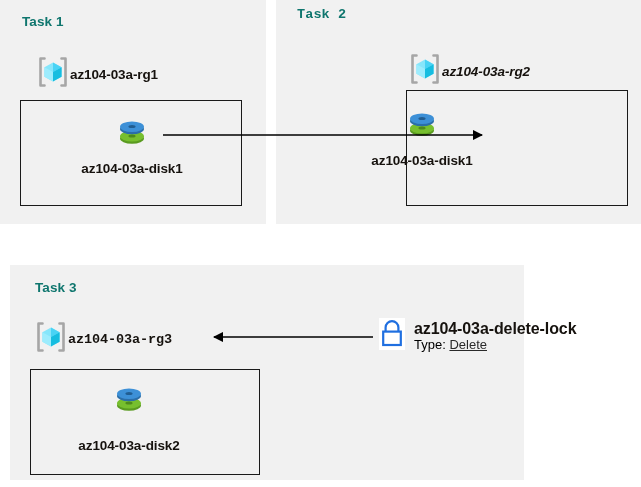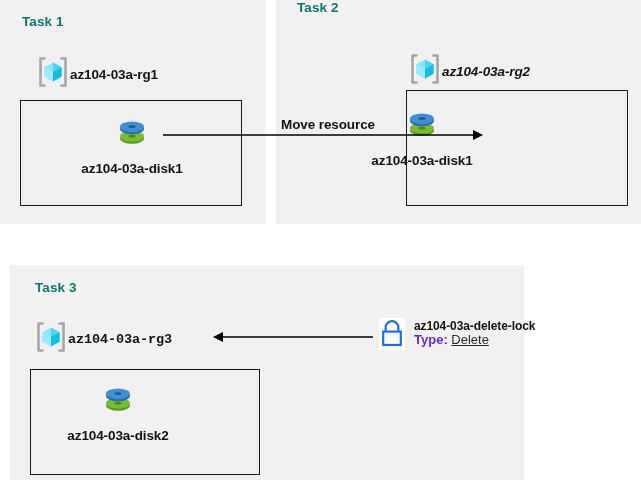--- a/index.html
+++ b/index.html
@@ -41,7 +41,7 @@
     white-space: nowrap;
   }
   #title-task1 { left: 22px;  top: 14px; }
-  #title-task2 { left: 21px;  top: 0; }
+  #title-task2 { left: 21px;  top: 7px; font-family: Liberation Mono, monospace; }
   #title-task3 { left: 25px;  top: 15px; }
 
   

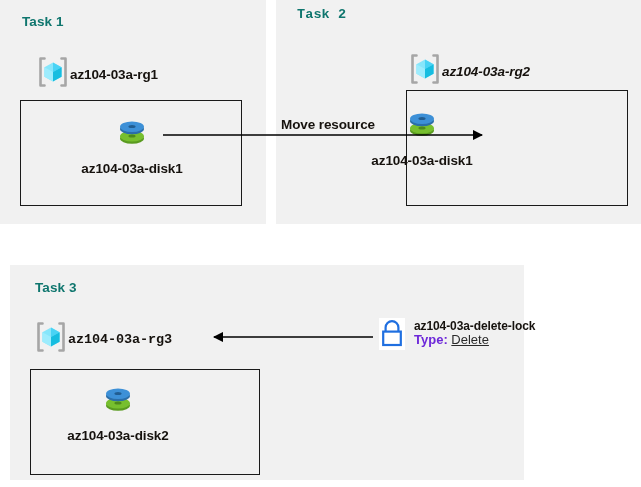--- a/index.html
+++ b/index.html
@@ -287,7 +287,6 @@
     <line x1="373" y1="337" x2="214" y2="337" stroke="#000000" stroke-width="1.5" marker-end="url(#arrow-left)"></line>
   </svg>
 
-  <div class="move-label">Move resource</div>
 
 </div>
 

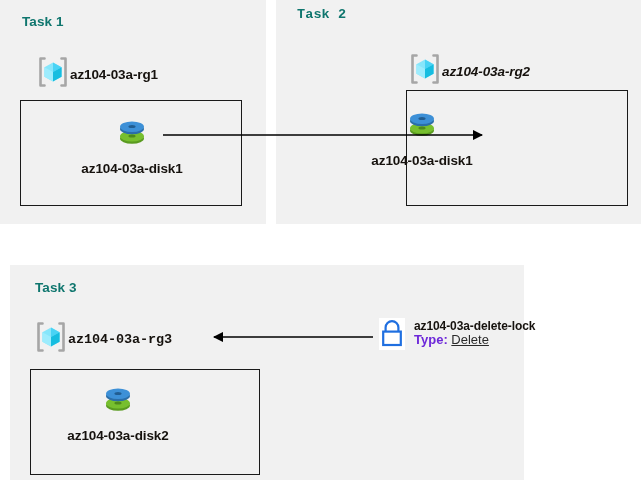--- a/index.html
+++ b/index.html
@@ -110,7 +110,7 @@
     padding-top: 2px;
   }
   .lock-name {
-    font-size: 12px;
+    font-size: 16px;
     font-weight: bold;
     color: #16120e;
     letter-spacing: -0.1px;

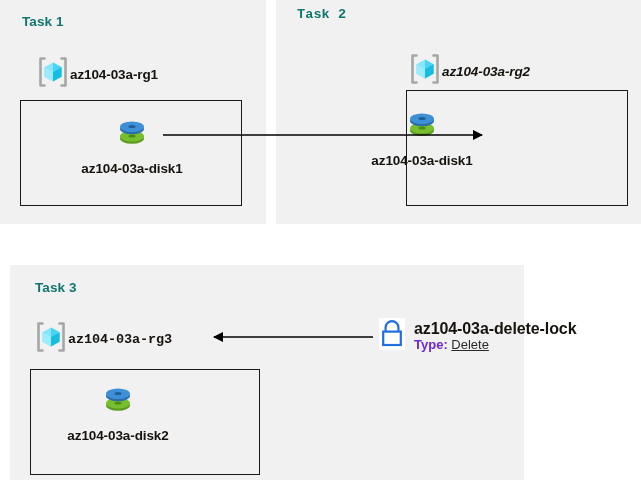--- a/index.html
+++ b/index.html
@@ -120,8 +120,8 @@
     color: #2a2a2a;
   }
   .lock-type-key {
-    font-weight: bold;
-    color: #6d28d9;
+    font-weight: normal;
+    color: #000000;
   }
   .lock-type-val { font-weight: normal; text-decoration: underline; }
 

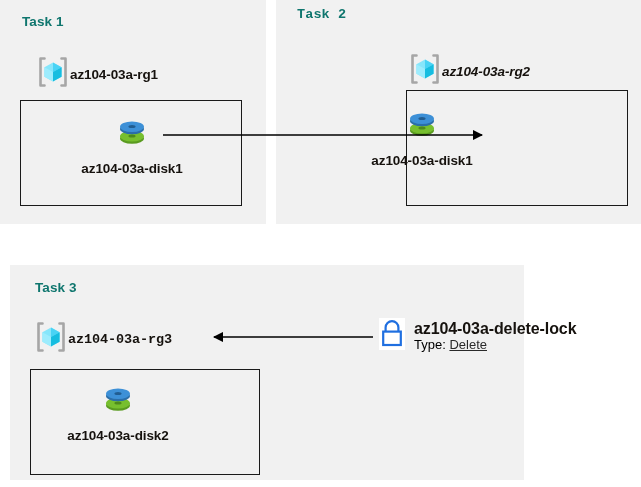--- a/index.html
+++ b/index.html
@@ -83,7 +83,7 @@
   }
   #disk-node-task1 { left: 70px; top: 112px; width: 124px; }
   #disk-node-task2 { left: 84px; top: 104px; width: 124px; }
-  #disk-node-task3 { left: 46px; top: 114px; width: 124px; }
+  #disk-node-task3 { left: 57px; top: 114px; width: 124px; gap: 10px; }
 
   .disk-caption {
     margin-top: 5px;

